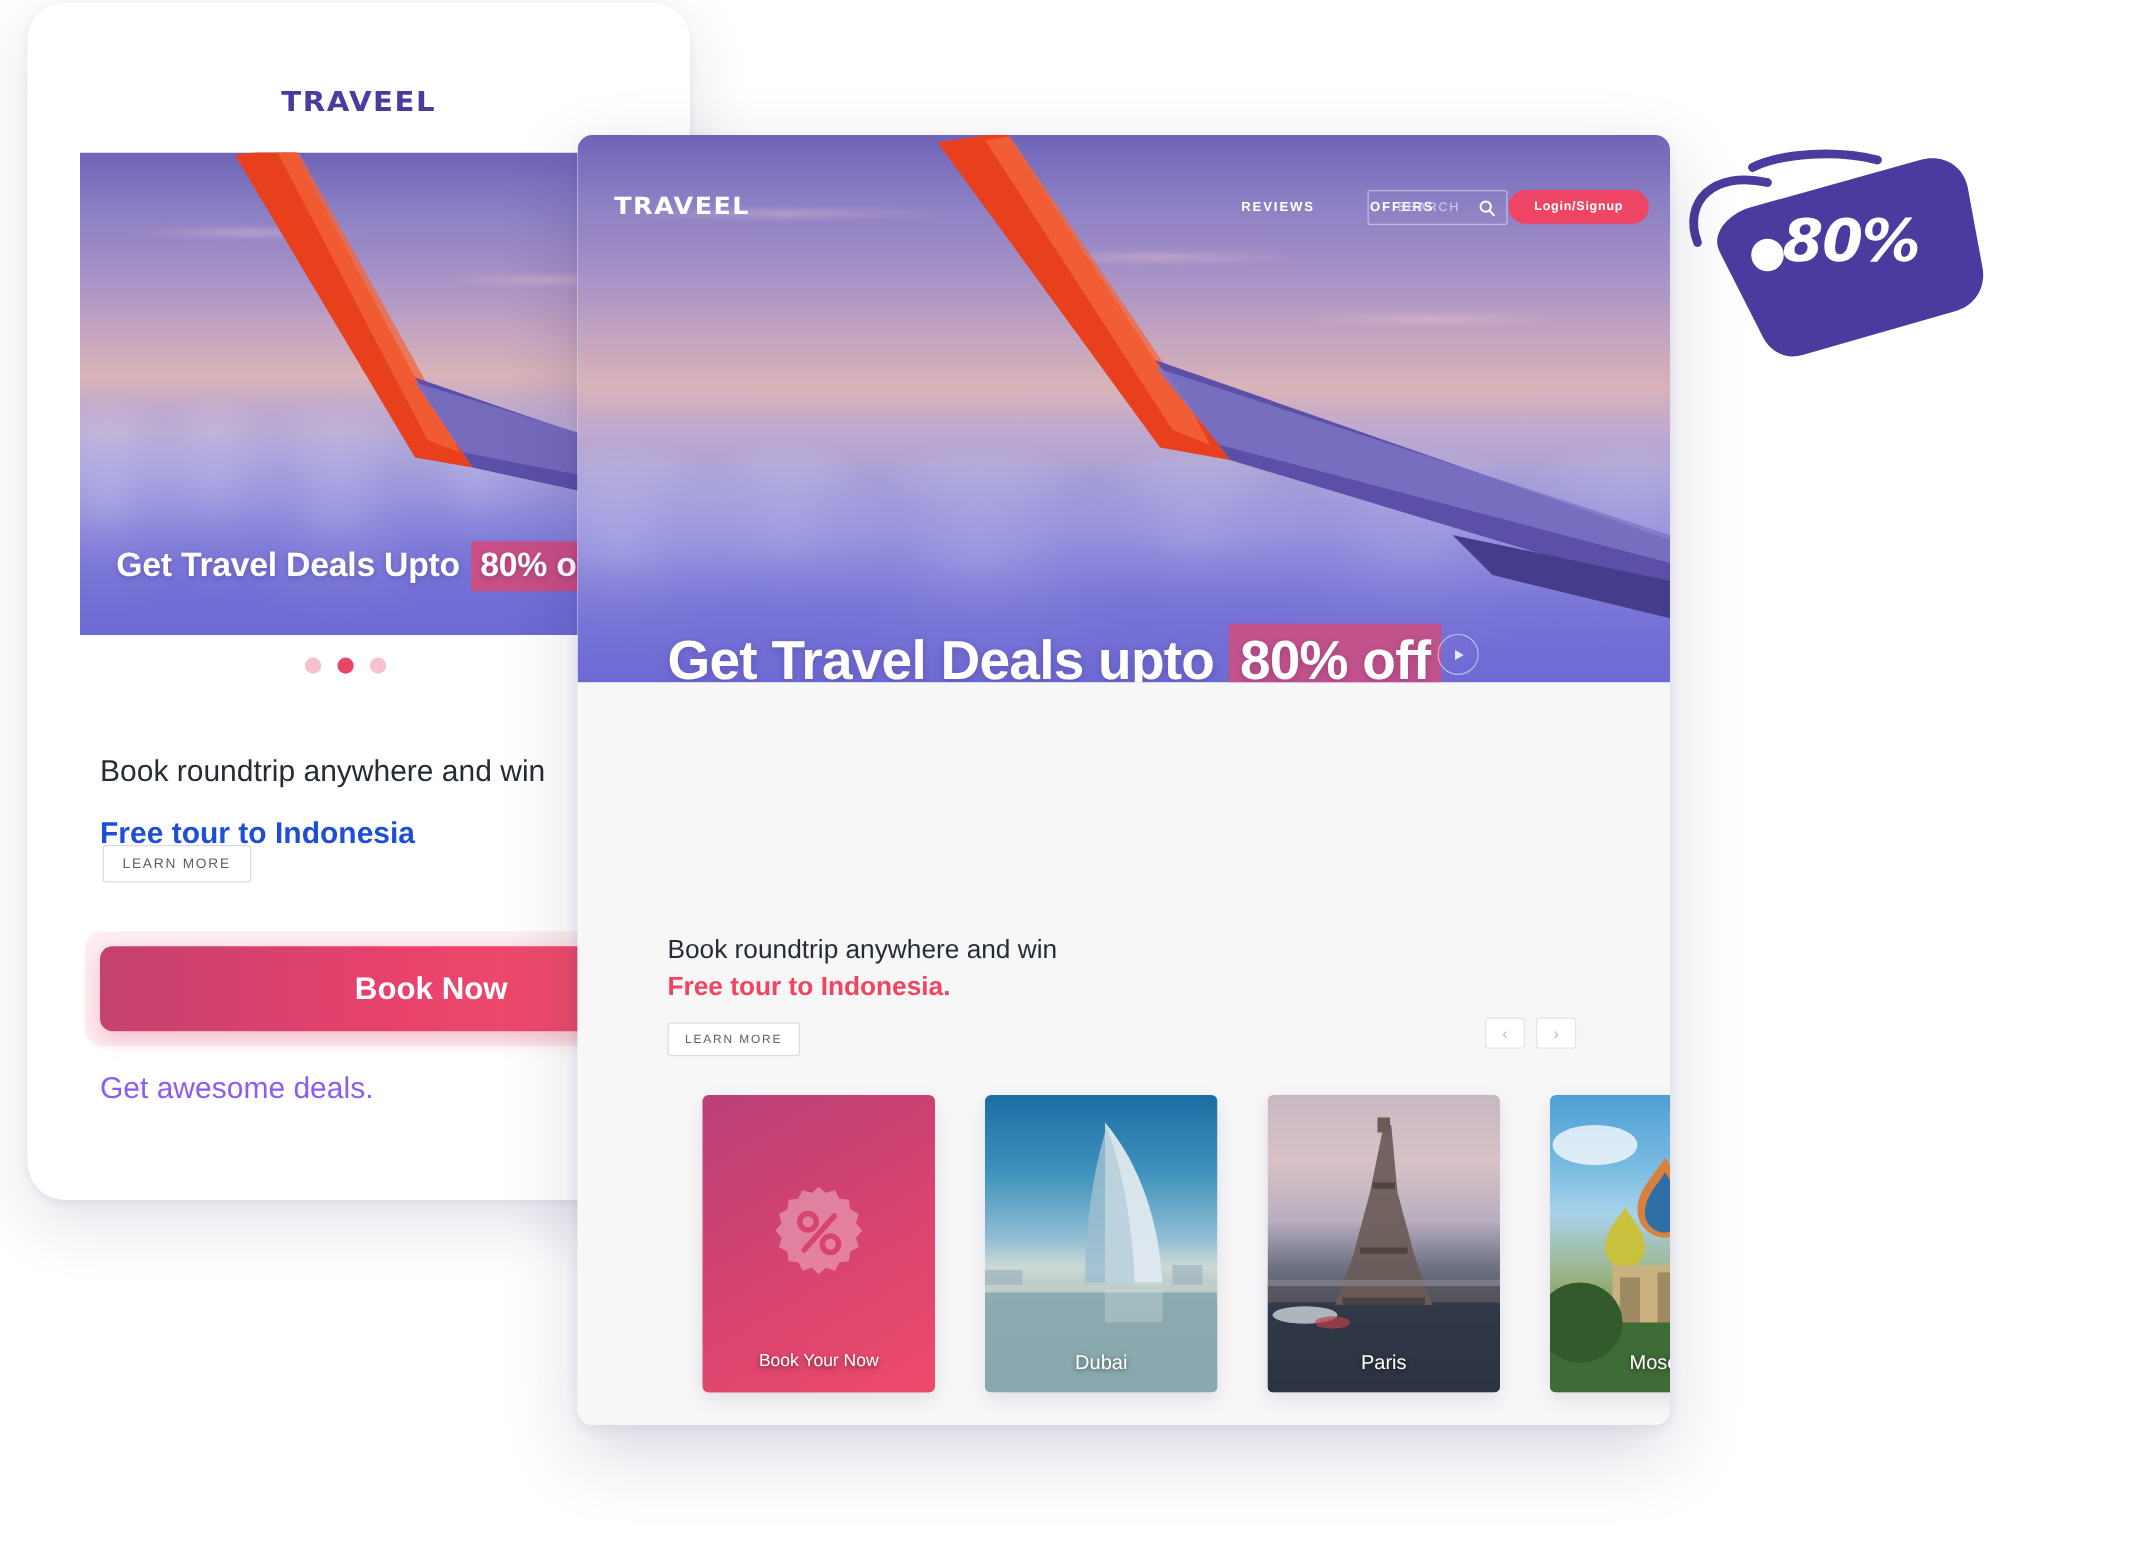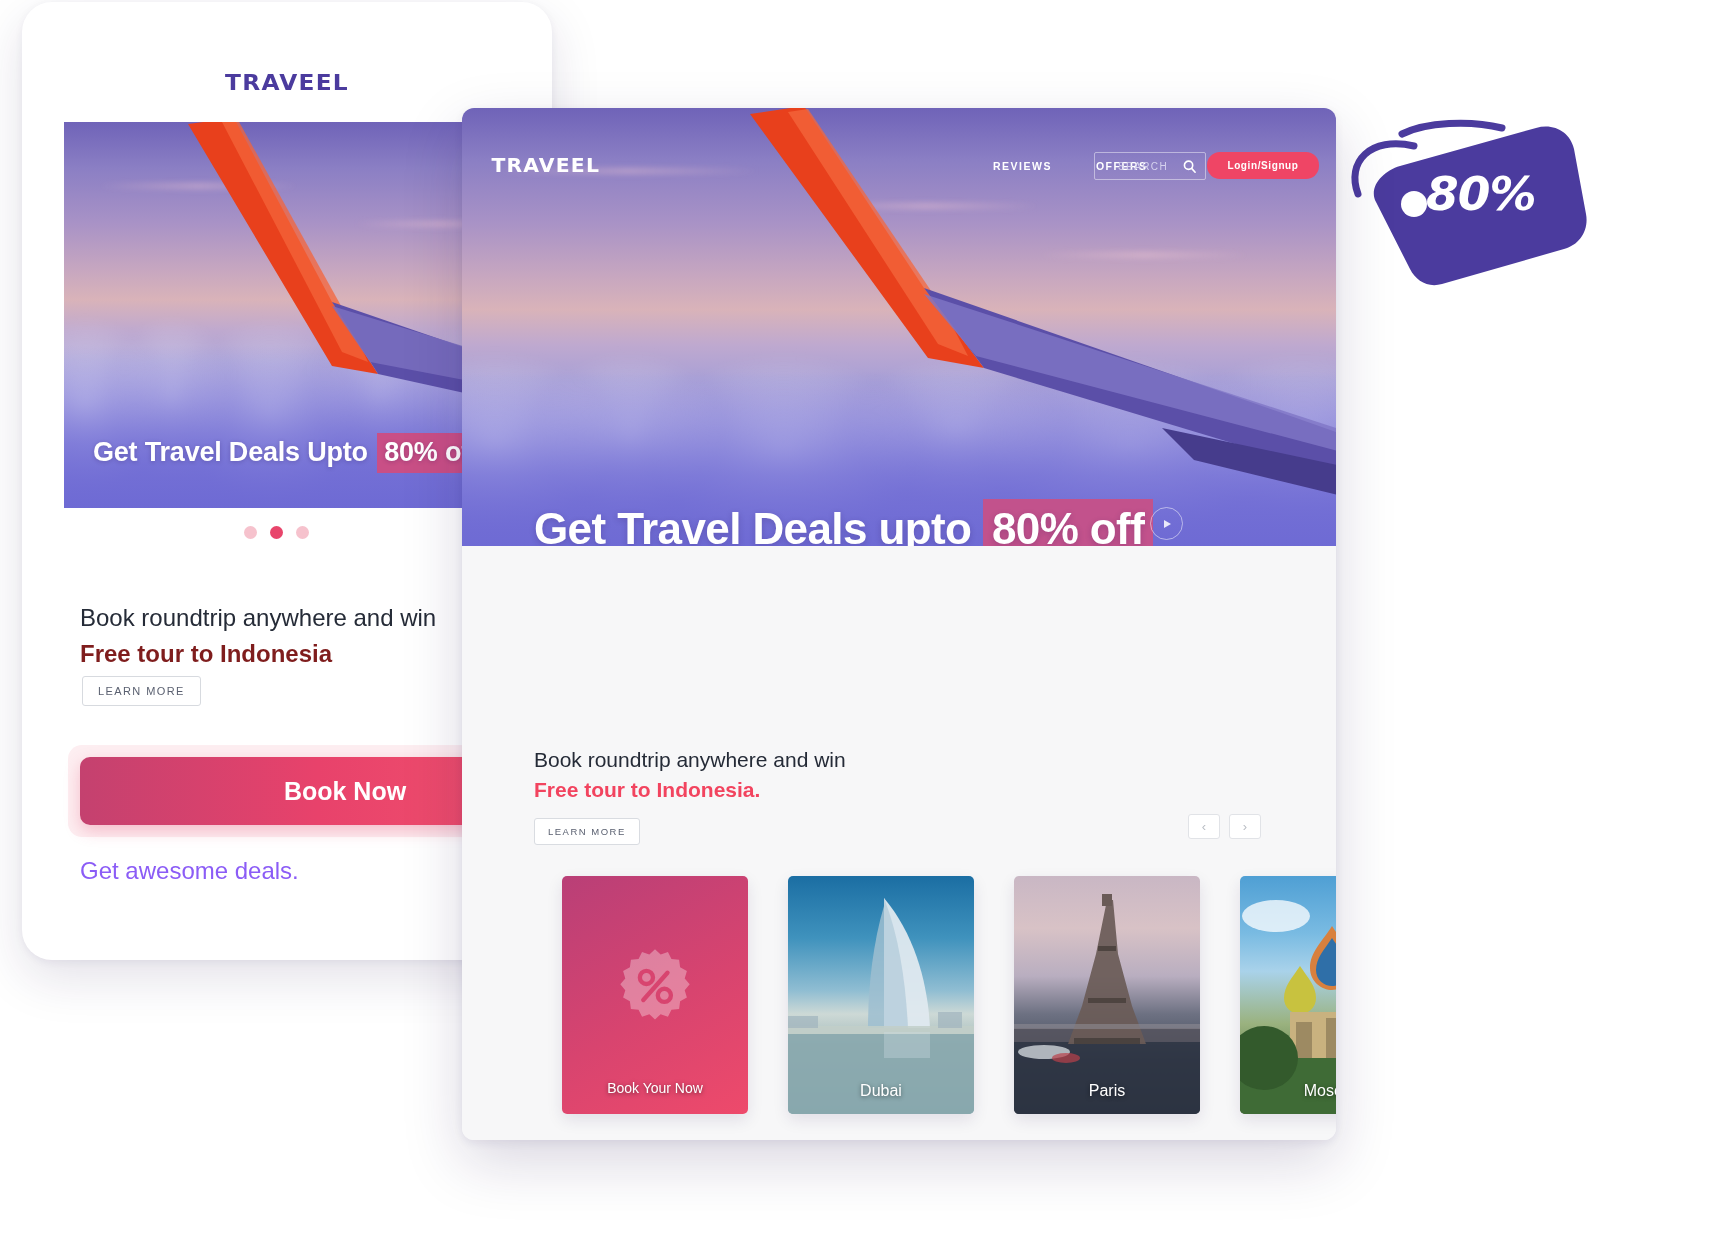--- a/index.html
+++ b/index.html
@@ -86,7 +86,7 @@
     position:absolute;left:58px;top:600px;width:520px;
     font-size:24px;color:#252b37;line-height:1.32;
   }
-  .tablet-sub .accent{color:#7f1d1d;font-weight:bold;display:block;margin-top:4px;}
+  .tablet-sub .accent{color:#1d4ed8;font-weight:bold;display:block;margin-top:17px;}
   .tablet-learn{
     position:absolute;left:60px;top:674px;
     border:1px solid #d7dadf;background:#fff;border-radius:3px;

